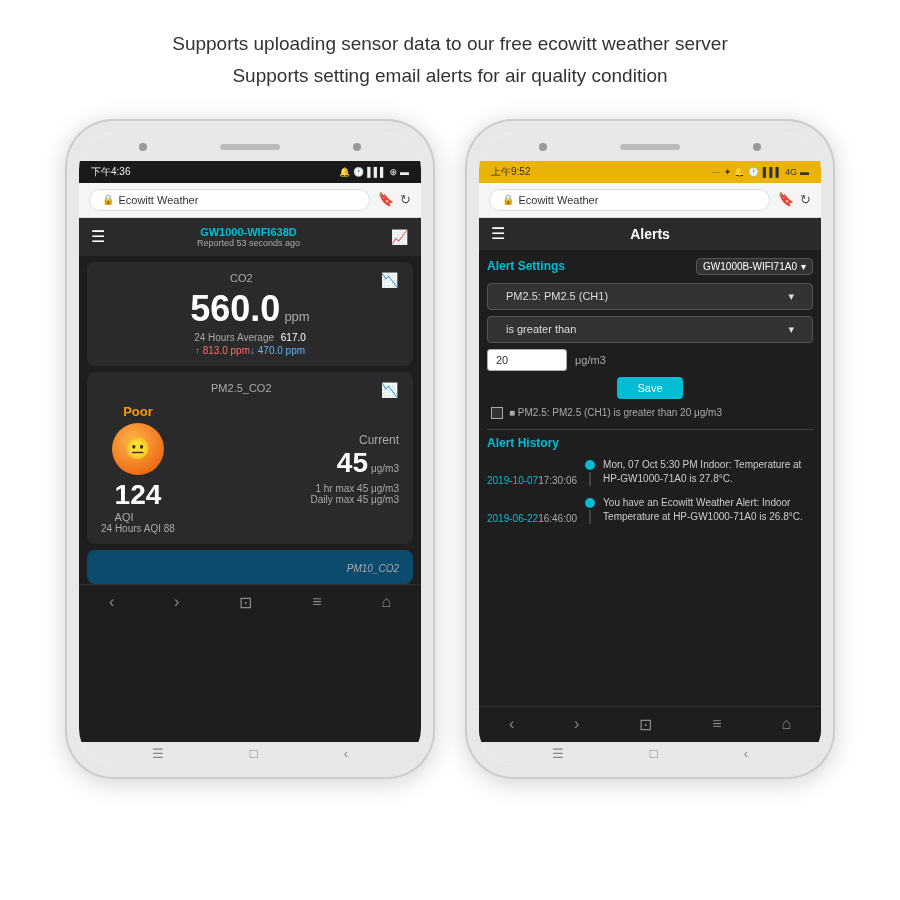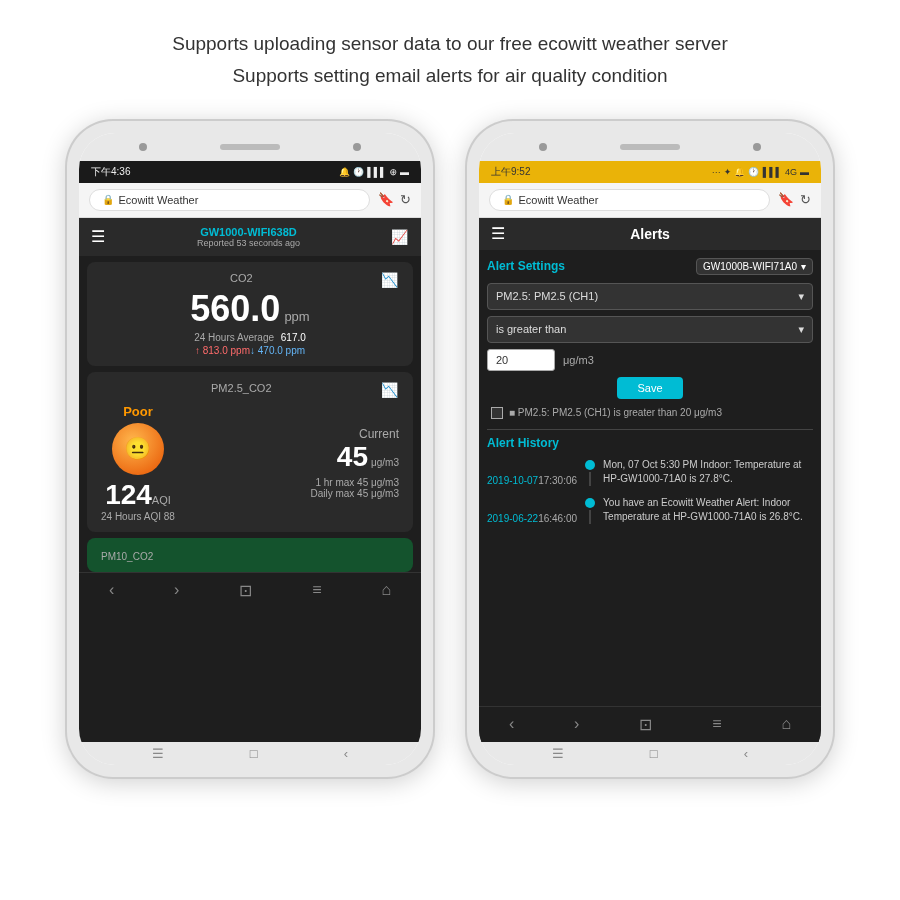--- a/index.html
+++ b/index.html
@@ -320,7 +320,7 @@
       background: #333;
       border: 1px solid #555;
       border-radius: 4px;
-      padding: 6px 8px;
+      padding: 6px 18px;
       margin-bottom: 6px;
       display: flex;
       justify-content: space-between;

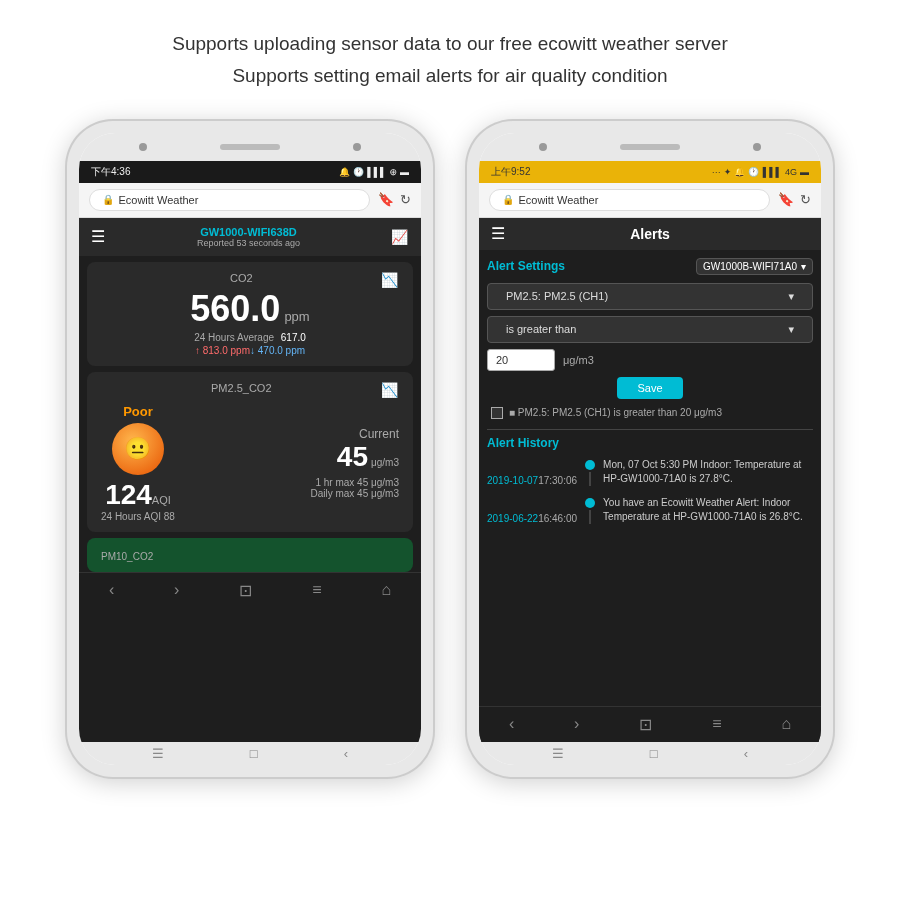--- a/index.html
+++ b/index.html
@@ -342,7 +342,7 @@
       padding: 4px 8px;
       font-size: 11px;
       color: #333;
-      width: 68px;
+      width: 80px;
     }
     .unit-text { color: #aaa; font-size: 11px; }
     .save-btn {

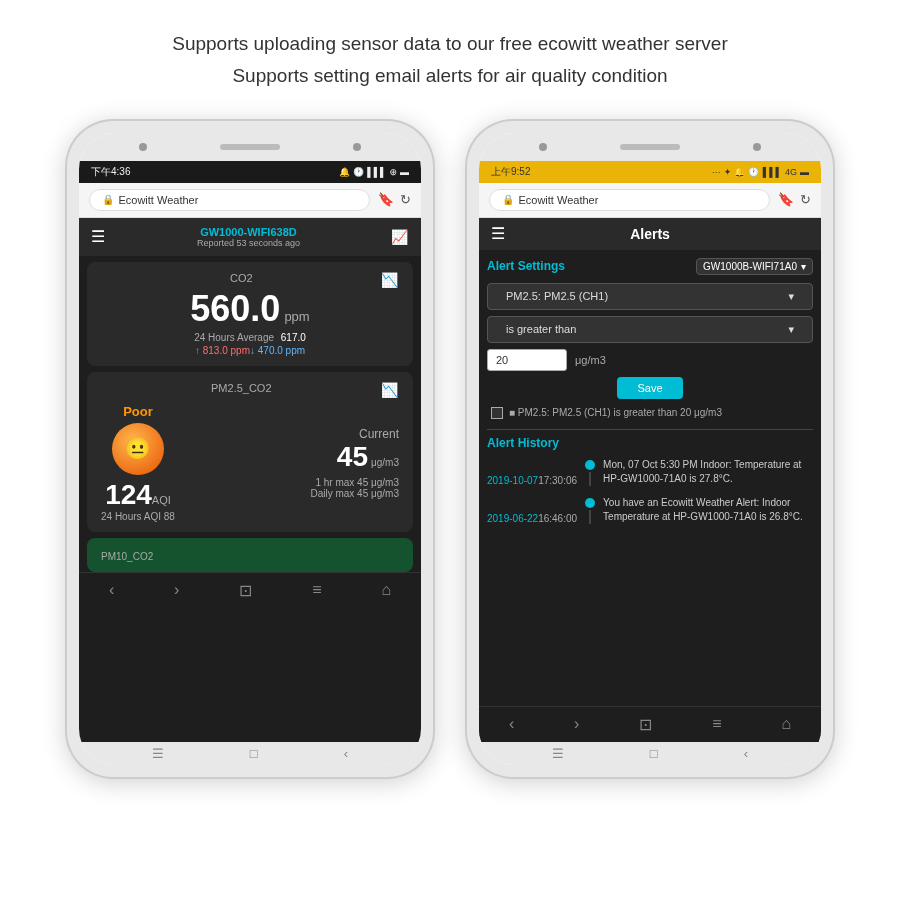--- a/index.html
+++ b/index.html
@@ -234,6 +234,7 @@
     .aqi-number-row {
       display: flex;
       align-items: baseline;
+      flex-direction: column;
     }
     .aqi-num { color: #fff; font-size: 28px; font-weight: bold; }
     .aqi-label-sm { color: #aaa; font-size: 11px; }

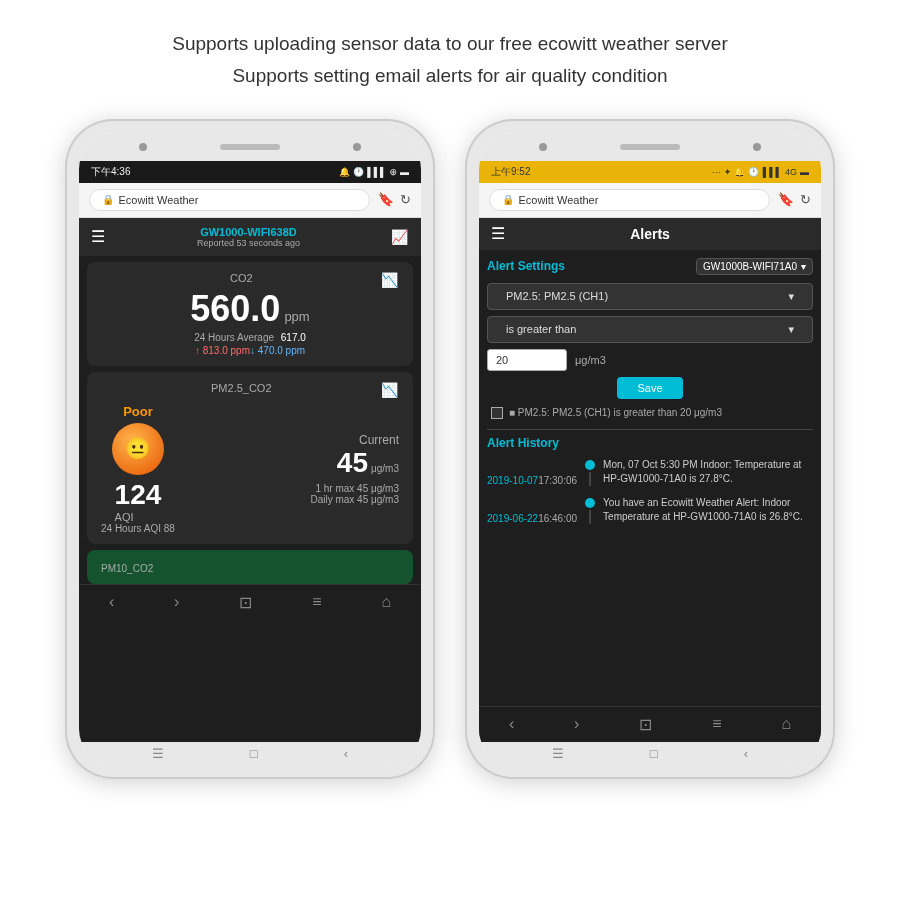--- a/index.html
+++ b/index.html
@@ -524,7 +524,7 @@
           </div>
         </div>
 
-        <div style="background:#14532d;margin:0 8px;border-radius:8px;padding:8px 14px;text-align:left;">
+        <div style="background:#0c4a6e;margin:0 8px;border-radius:8px;padding:8px 14px;text-align:right;font-style:italic;">
           <span style="color:#aaa;font-size:10px;">PM10_CO2</span>
         </div>
 

